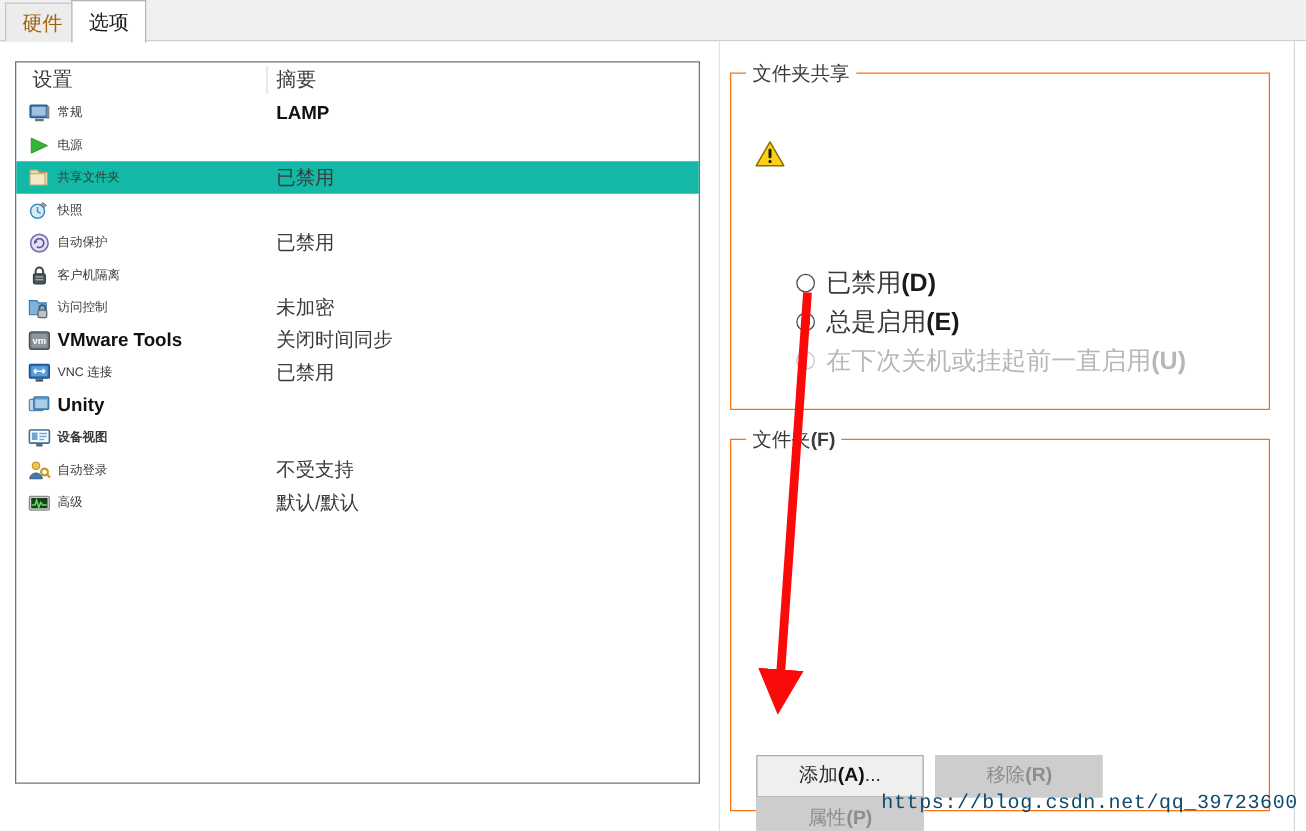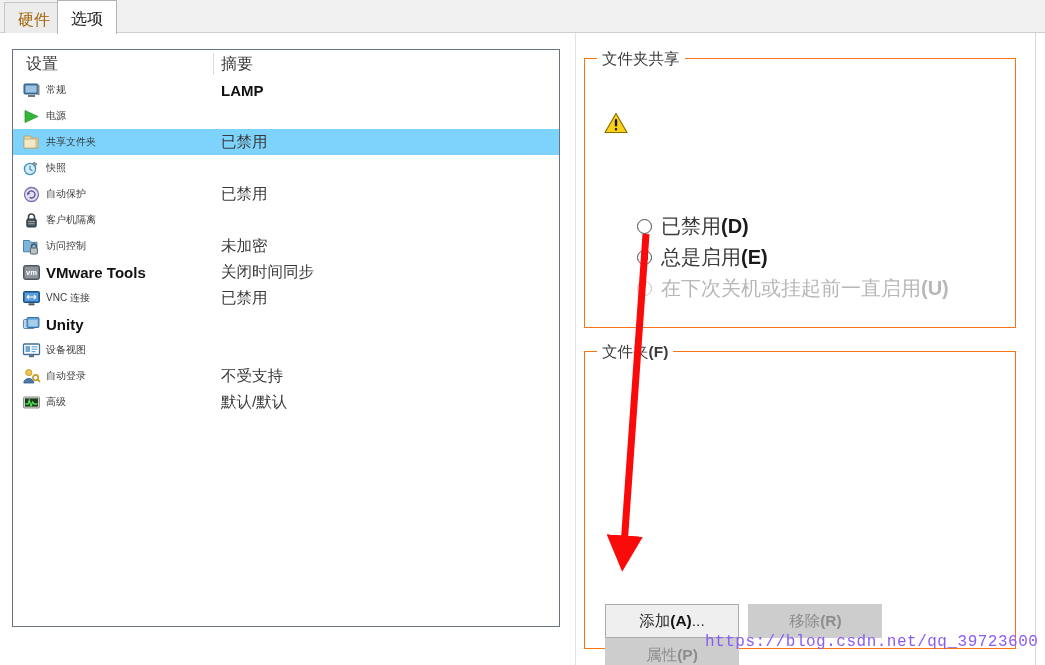--- a/index.html
+++ b/index.html
@@ -84,7 +84,7 @@
     align-items: center;
     cursor: default;
   }
-  .row.selected { background: #7dd3fc; }
+  .row.selected { background: #14b8a6; }
   .row .ic {
     position: absolute;
     left: 9px; top: 4px;

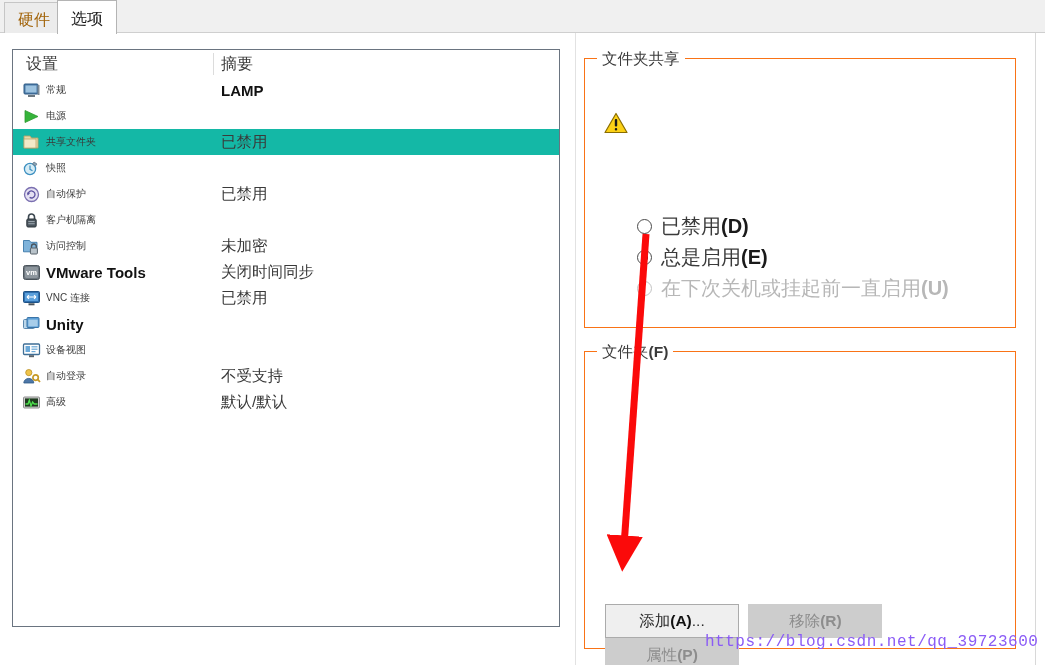--- a/index.html
+++ b/index.html
@@ -372,7 +372,7 @@
         <span class="sm"></span>
       </div>
 
-      <div class="row" style="position: absolute; top: 260px; left: 0px; right: 0px;">
+      <div class="row" style="position: absolute; top: 260px; left: 0px; right: 0px; font-weight: bold;">
         <span class="ic">
           <svg width="19" height="19" viewBox="0 0 19 19">
             <rect x="1.5" y="3" width="16" height="10.5" rx="1" fill="#ffffff" stroke="#3f6f97" stroke-width="1.3"></rect>

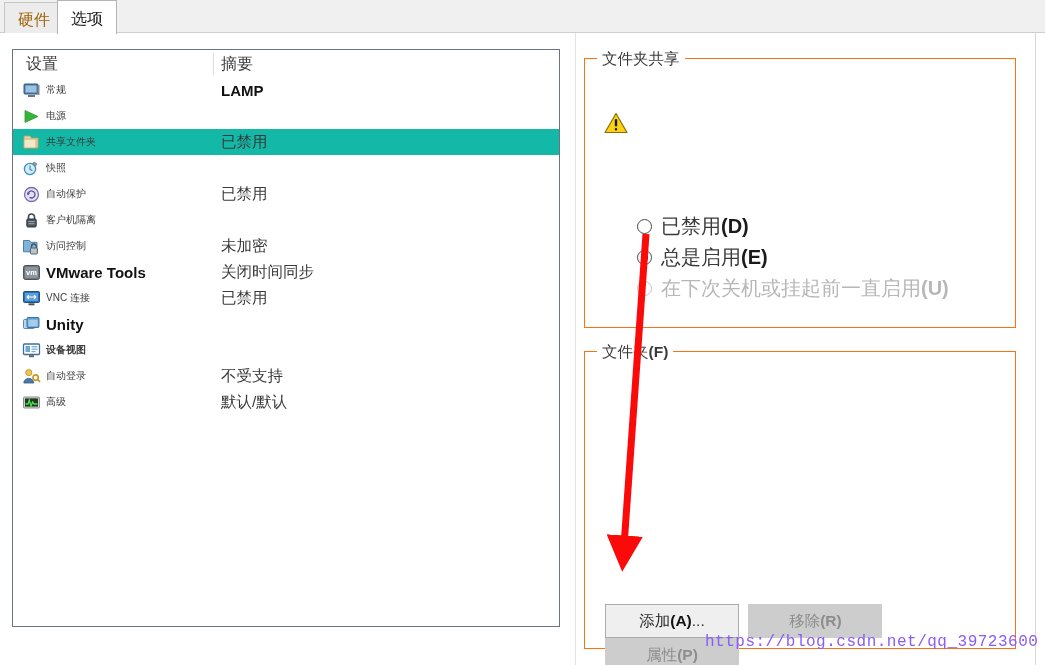--- a/index.html
+++ b/index.html
@@ -223,7 +223,7 @@
     left: 705px; top: 633px;
     font-family: "Liberation Mono", "DejaVu Sans Mono", monospace;
     font-size: 16px;
-    color: #8b5cf6;
+    color: #0c4a6e;
     letter-spacing: 0.5px;
     white-space: nowrap;
   }

